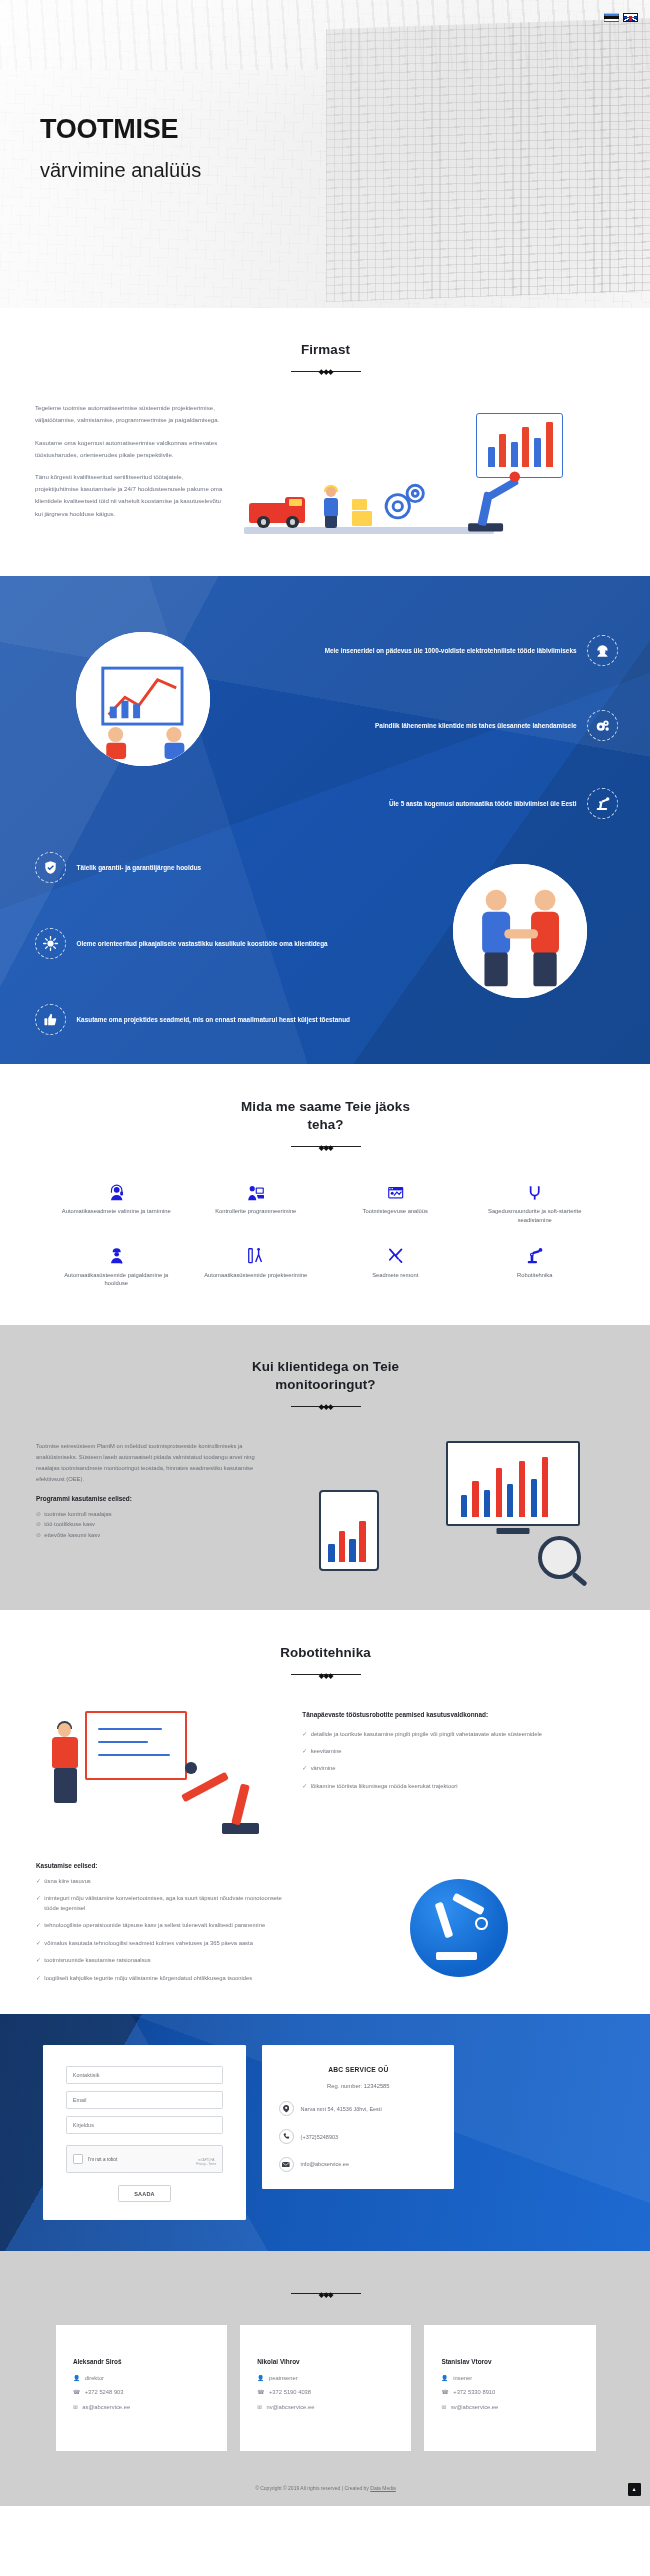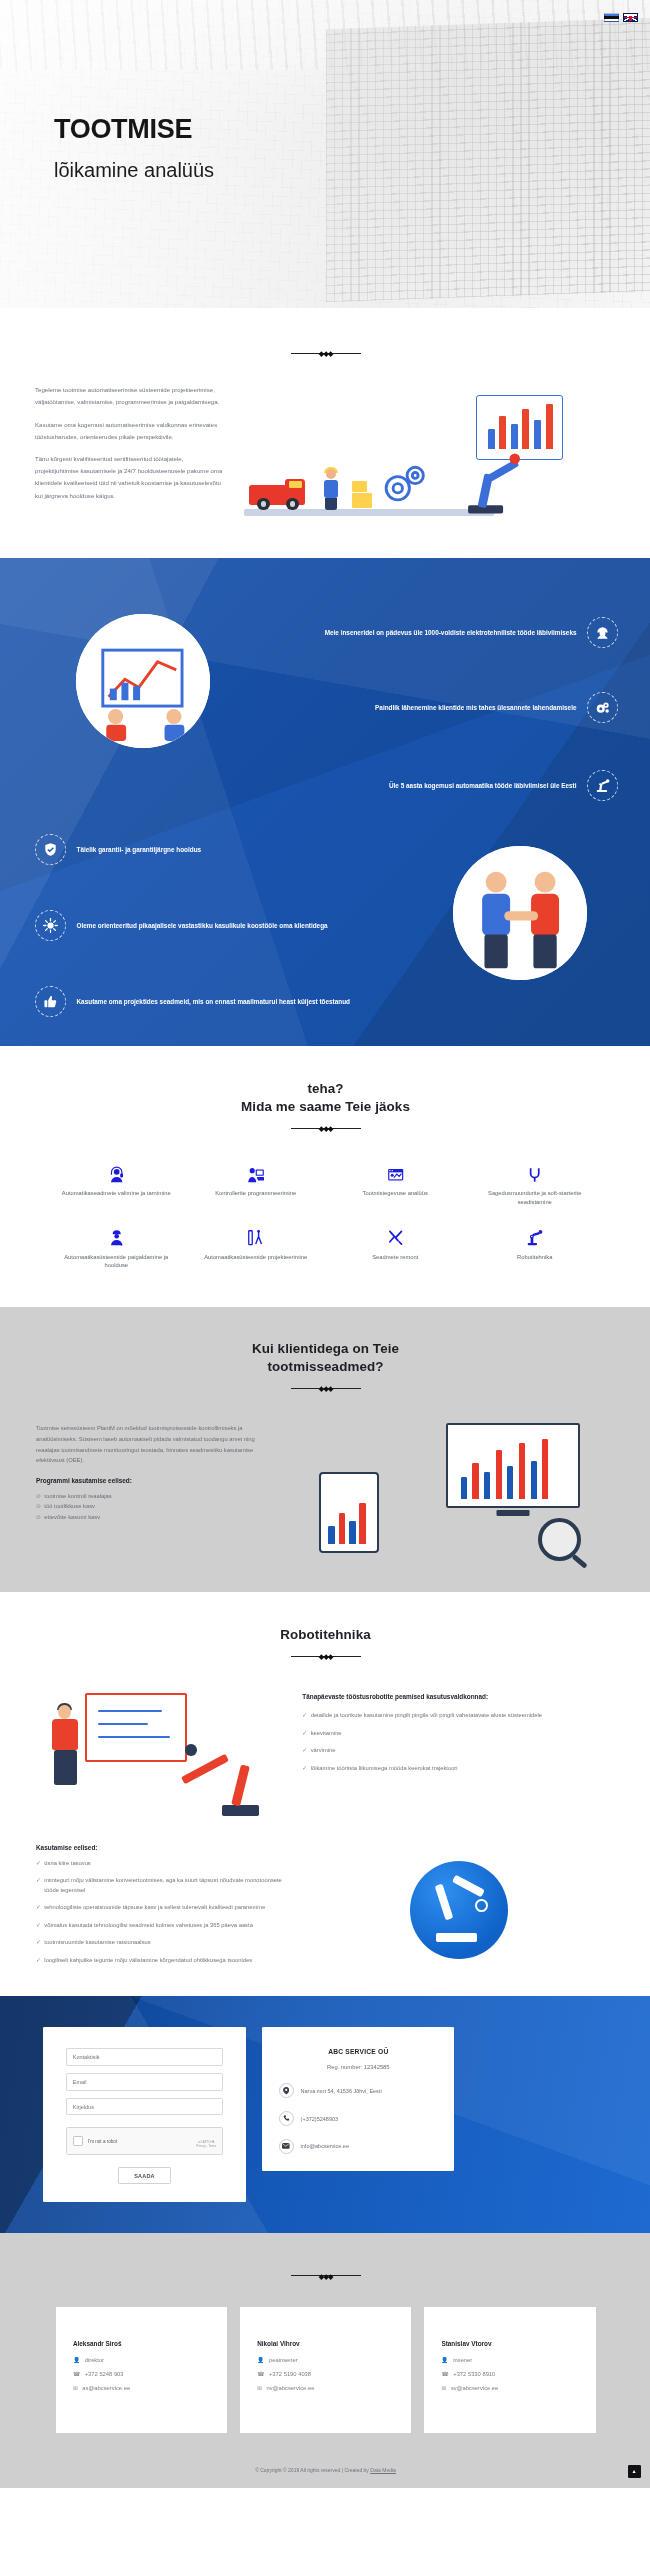--- a/index.html
+++ b/index.html
@@ -80,7 +80,7 @@
       linear-gradient(0deg,  transparent 38%, #cf142b 38% 62%, transparent 62%);
     background-blend-mode:normal;
   }
-  .hero-text{ position:absolute; left:54px; top:114px; z-index:7; }
+  .hero-text{ position:absolute; left:40px; top:114px; z-index:7; }
   .hero-title{
     font-size:27px; line-height:1.16; font-weight:bold; color:#161616;
     letter-spacing:-0.3px; max-width:482px;

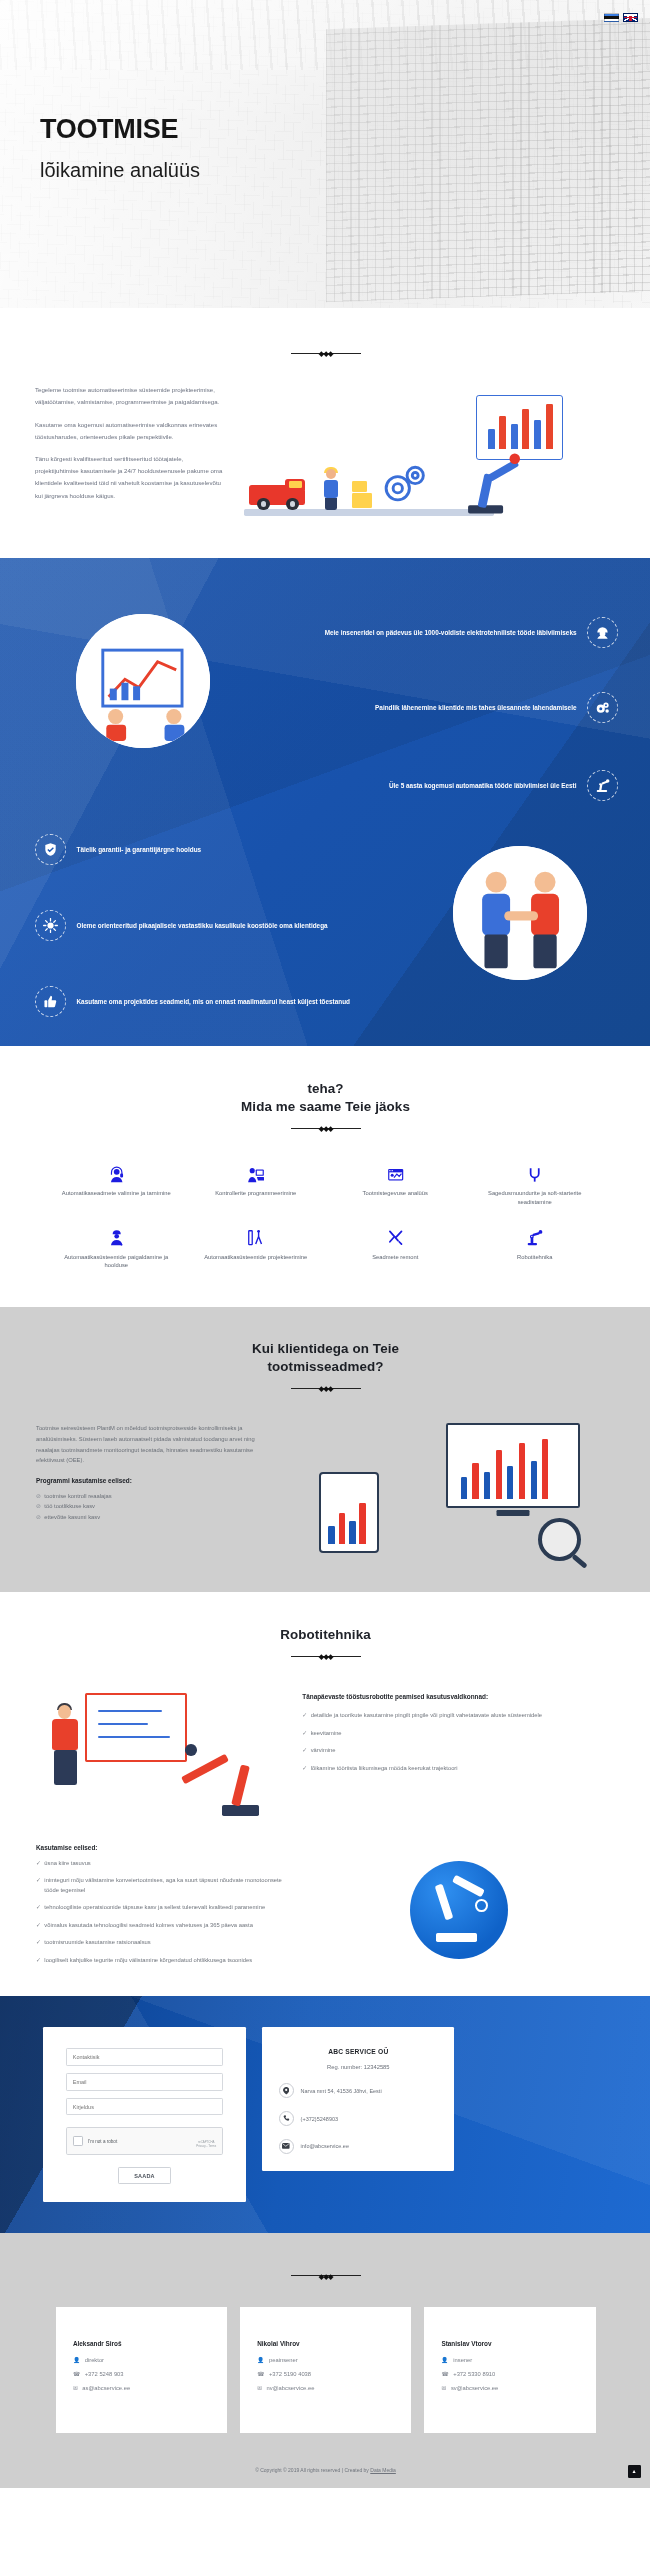--- a/index.html
+++ b/index.html
@@ -363,7 +363,7 @@
       <div class="hero-title">
         <div>TOOTMISE</div>
       </div>
-      <div class="hero-sub">lõikamine analüüs</div>
+      <div class="hero-sub">värvimine analüüs</div>
     </div>
   </section>
 

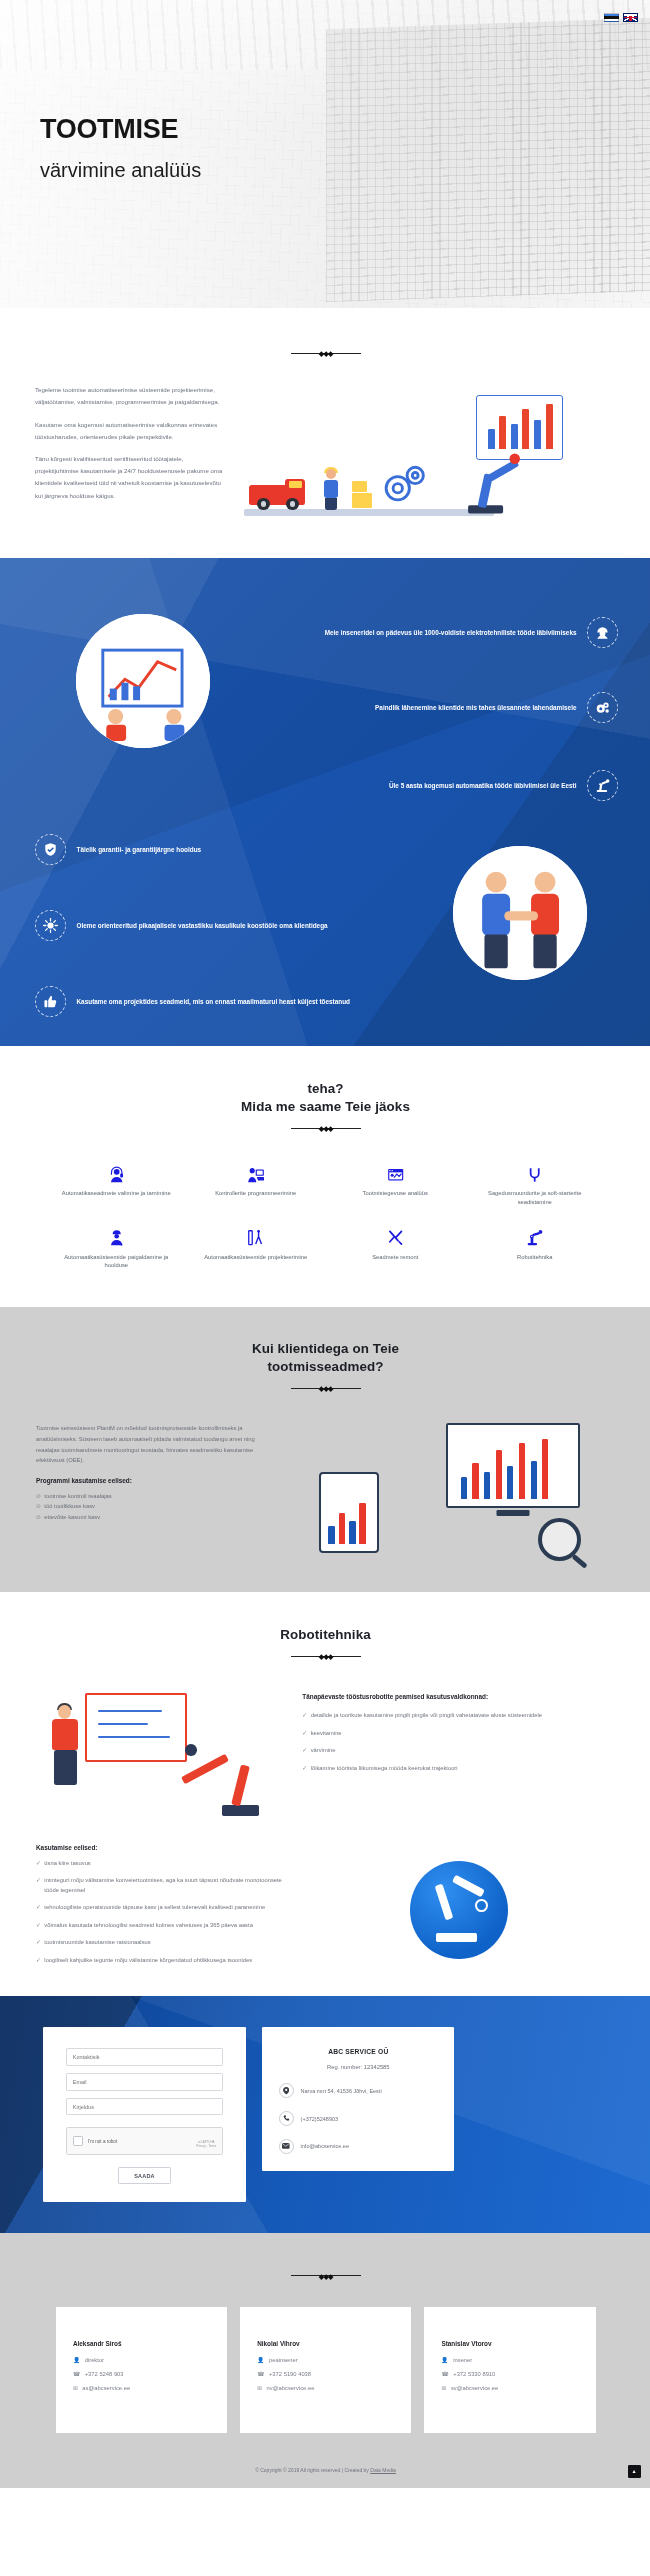--- a/index.html
+++ b/index.html
@@ -368,6 +368,7 @@
   </section>
 
   <section class="firmast">
+    <h2 class="sec-title">Firmast</h2>
     <div class="divider">
         <span>◆◆◆</span>
       </div>

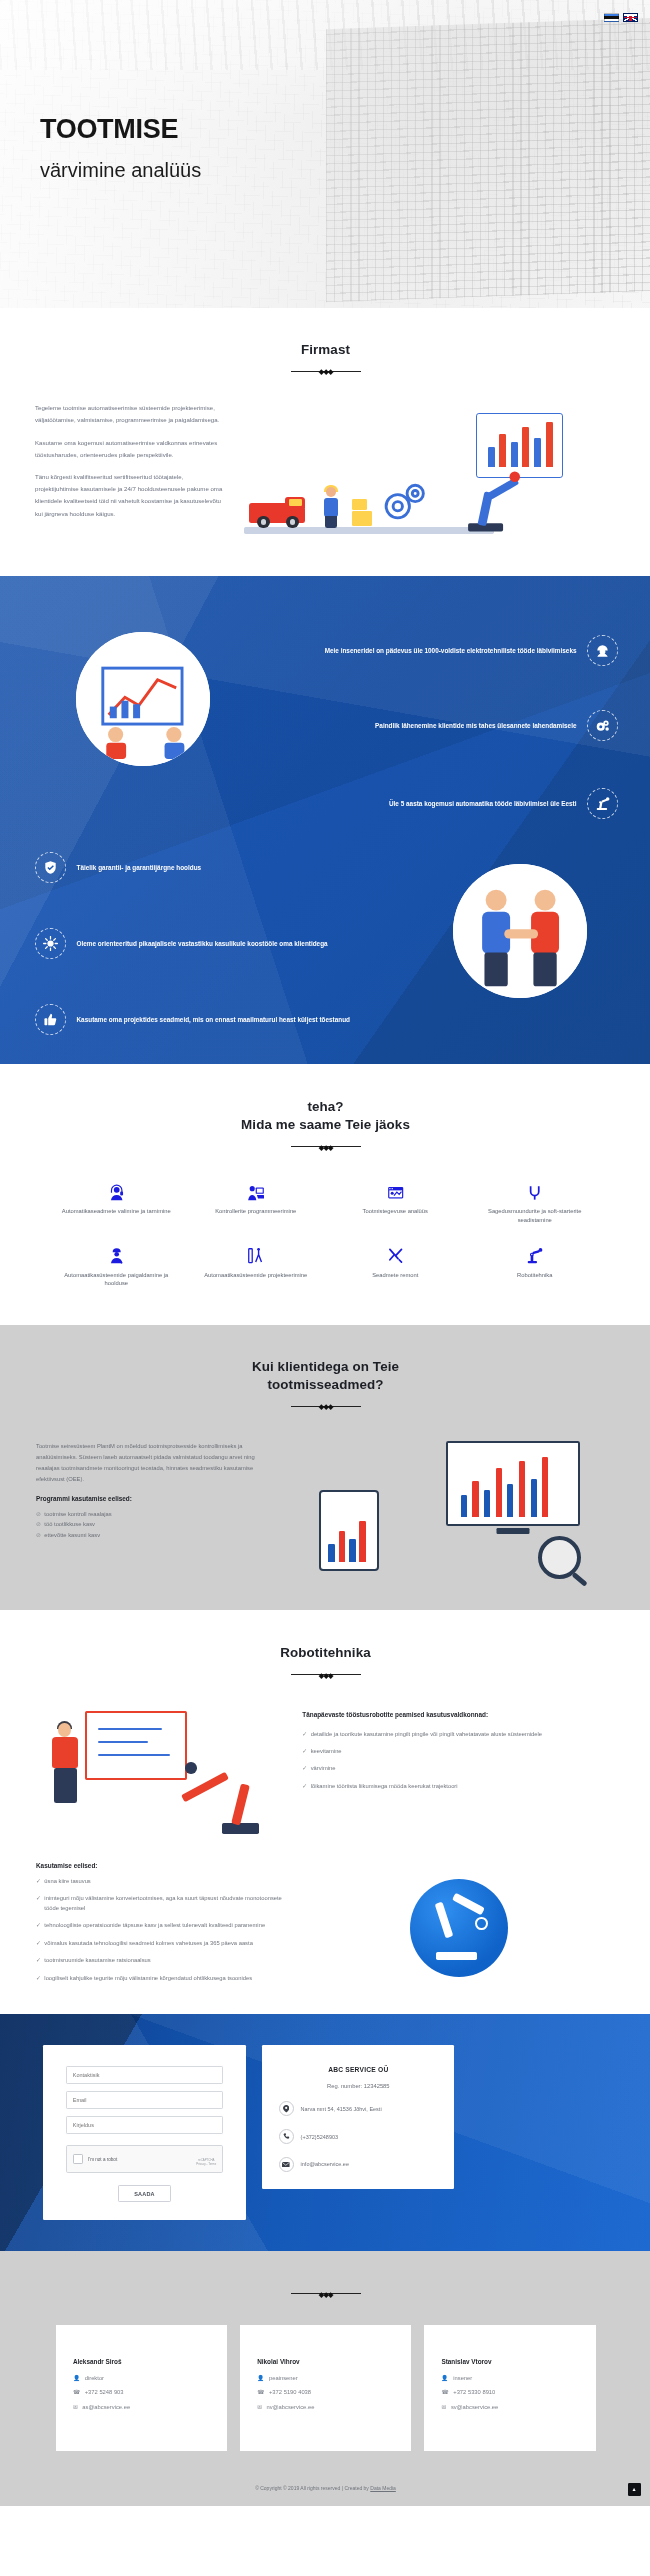--- a/index.html
+++ b/index.html
@@ -550,8 +550,8 @@
 
   <section class="services">
     <h2 class="sec-title">
+      <div>Mida me saame Teie jäoks</div>
       <div>teha?</div>
-      <div>Mida me saame Teie jäoks</div>
     </h2>
     <div class="divider">
         <span>◆◆◆</span>

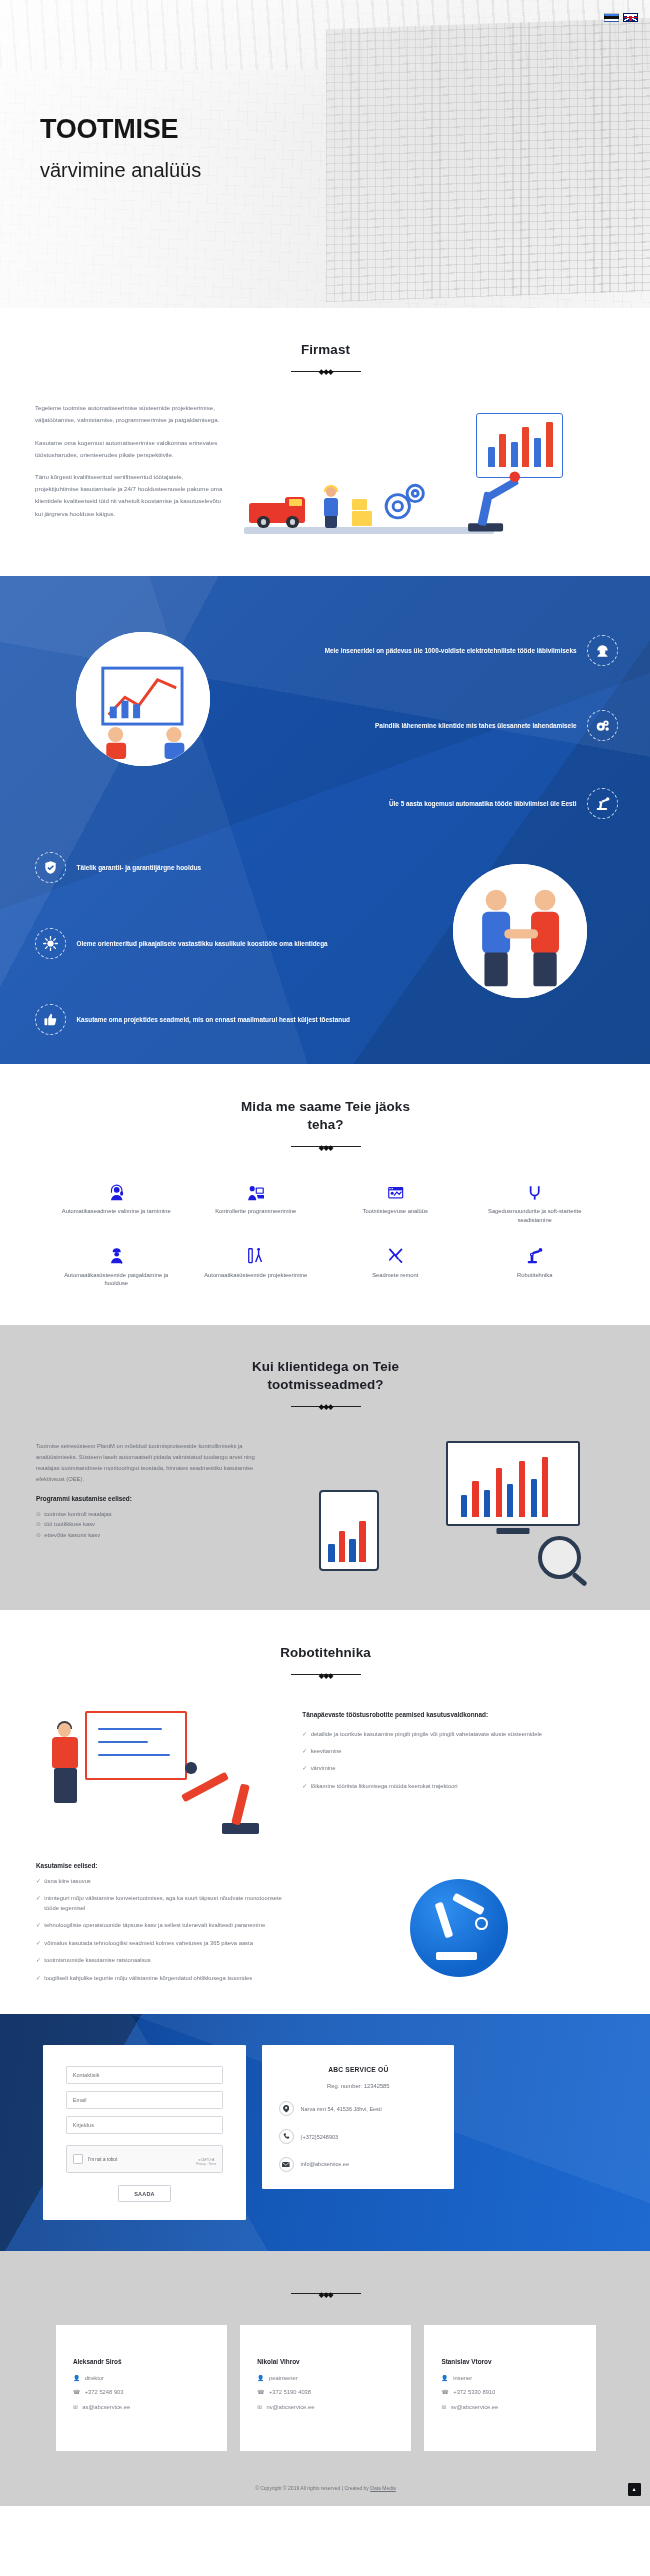--- a/index.html
+++ b/index.html
@@ -660,7 +660,7 @@
   <section class="grey">
     <h2 class="sec-title">
       <div>Kui klientidega on Teie</div>
-      <div>tootmisseadmed?</div>
+      <div>monitooringut?</div>
     </h2>
     <div class="divider">
         <span>◆◆◆</span>

